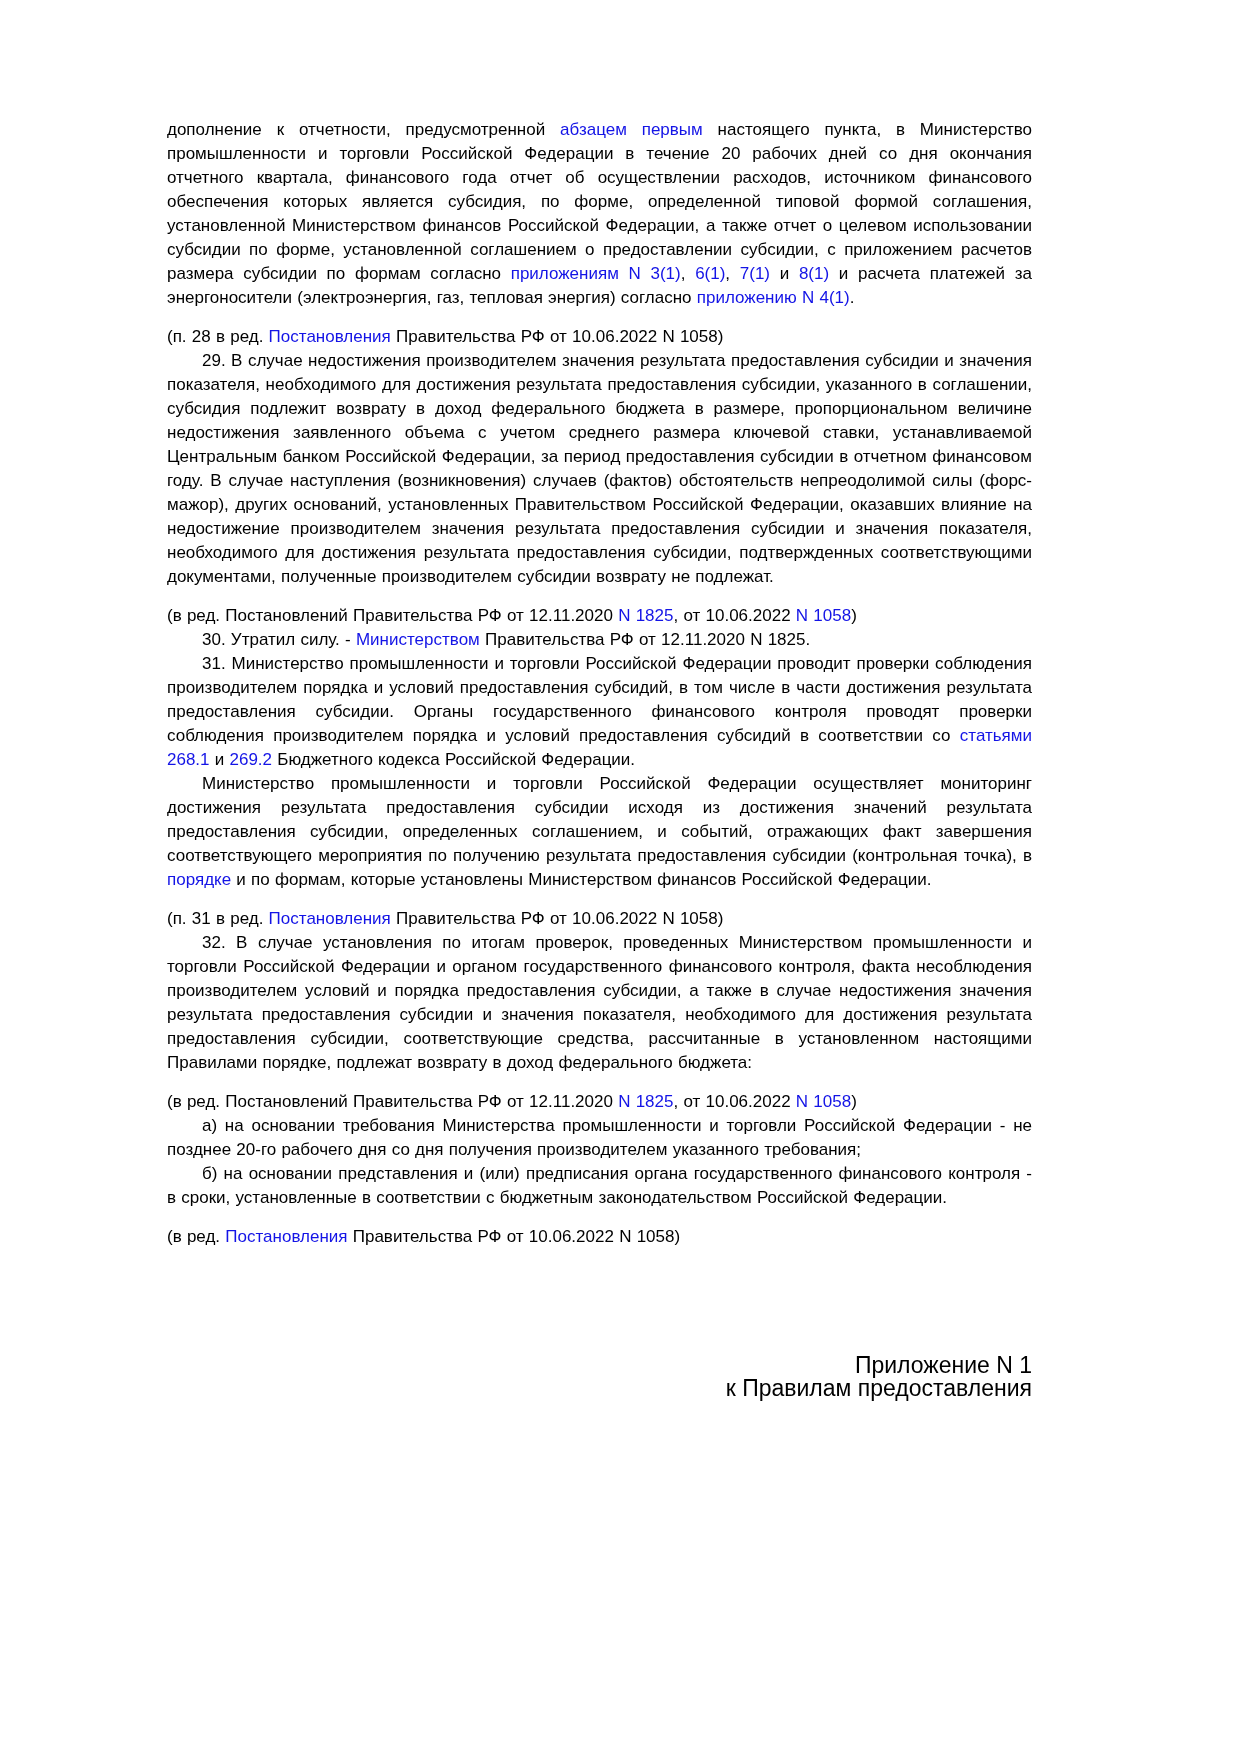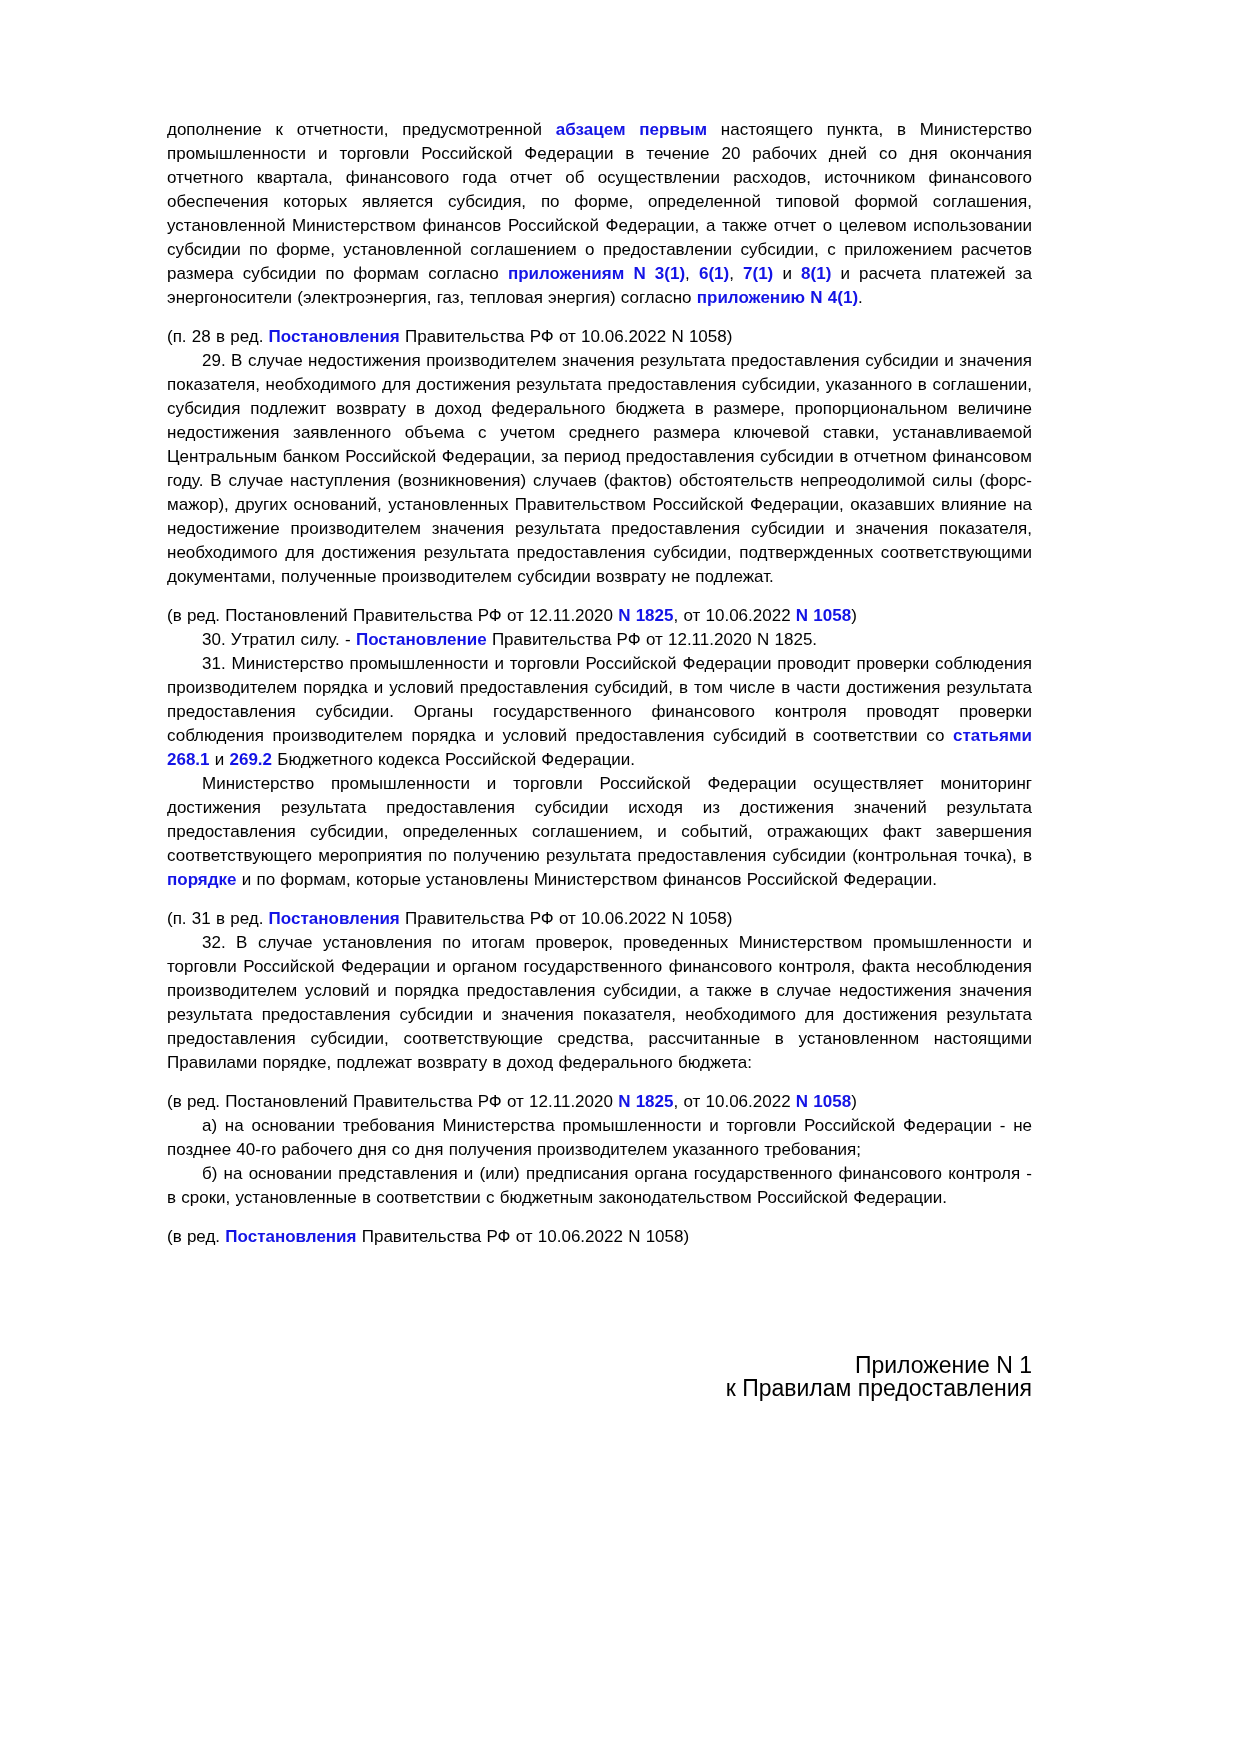--- a/index.html
+++ b/index.html
@@ -43,7 +43,6 @@
   .doclink {
     color: var(--link-color, #1414e6);
     cursor: pointer;
-    font-weight: bold;
   }
   .appendix {
     margin-top: 105px;

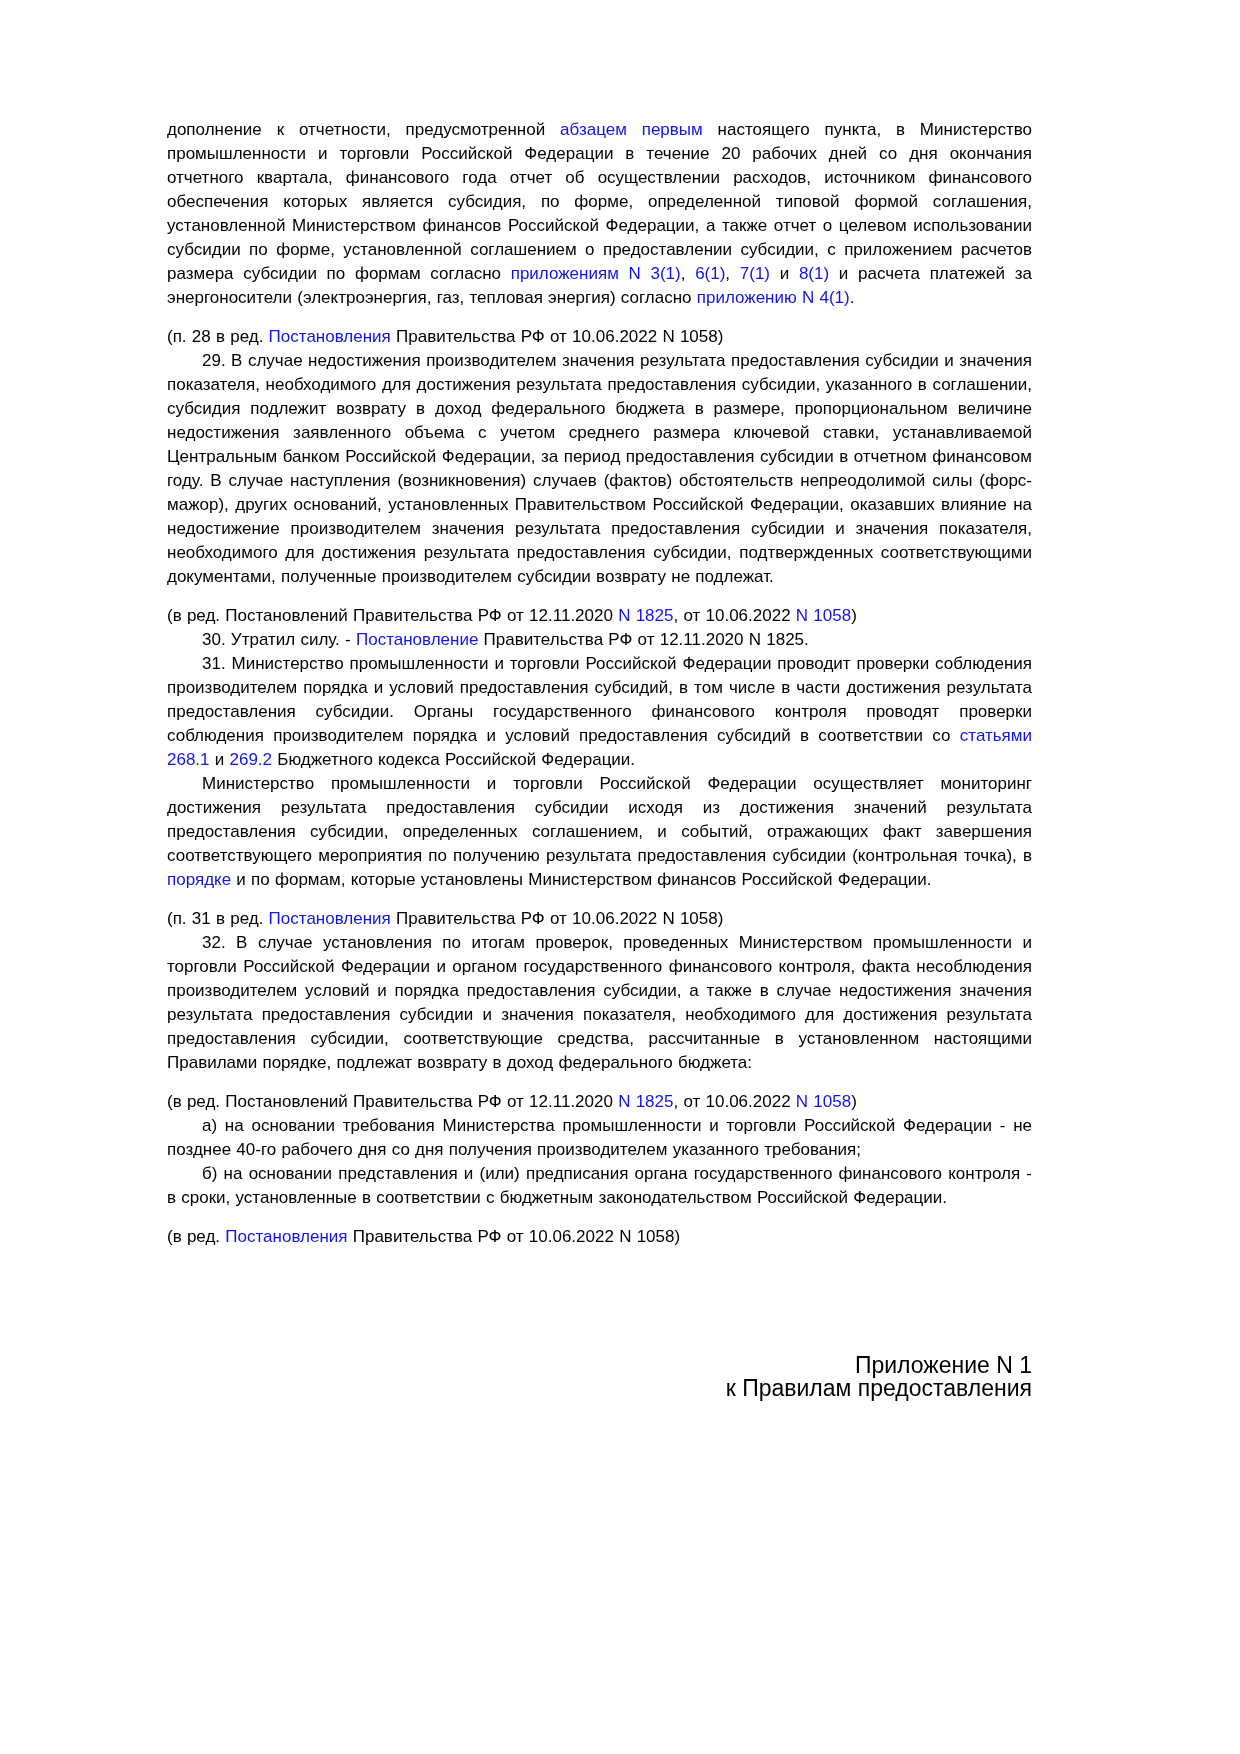--- a/index.html
+++ b/index.html
@@ -63,7 +63,7 @@
       <p class="para note"><span>(п. 28 в ред. </span><span class="doclink">Постановления</span><span> Правительства РФ от 10.06.2022 N 1058)</span></p>
       <p class="para body"><span>29. В случае недостижения производителем значения результата предоставления субсидии и значения показателя, необходимого для достижения результата предоставления субсидии, указанного в соглашении, субсидия подлежит возврату в доход федерального бюджета в размере, пропорциональном величине недостижения заявленного объема с учетом среднего размера ключевой ставки, устанавливаемой Центральным банком Российской Федерации, за период предоставления субсидии в отчетном финансовом году. В случае наступления (возникновения) случаев (фактов) обстоятельств непреодолимой силы (форс-мажор), других оснований, установленных Правительством Российской Федерации, оказавших влияние на недостижение производителем значения результата предоставления субсидии и значения показателя, необходимого для достижения результата предоставления субсидии, подтвержденных соответствующими документами, полученные производителем субсидии возврату не подлежат.</span></p>
       <p class="para note"><span>(в ред. Постановлений Правительства РФ от 12.11.2020 </span><span class="doclink">N 1825</span><span>, от 10.06.2022 </span><span class="doclink">N 1058</span><span>)</span></p>
-      <p class="para body"><span>30. Утратил силу. - </span><span class="doclink">Постановление</span><span> Правительства РФ от 12.11.2020 N 1825.</span></p>
+      <p class="para body"><span>30. Утратил силу. - </span><span class="doclink">Министерством</span><span> Правительства РФ от 12.11.2020 N 1825.</span></p>
       <p class="para body"><span>31. Министерство промышленности и торговли Российской Федерации проводит проверки соблюдения производителем порядка и условий предоставления субсидий, в том числе в части достижения результата предоставления субсидии. Органы государственного финансового контроля проводят проверки соблюдения производителем порядка и условий предоставления субсидий в соответствии со </span><span class="doclink">статьями 268.1</span><span> и </span><span class="doclink">269.2</span><span> Бюджетного кодекса Российской Федерации.</span></p>
       <p class="para body"><span>Министерство промышленности и торговли Российской Федерации осуществляет мониторинг достижения результата предоставления субсидии исходя из достижения значений результата предоставления субсидии, определенных соглашением, и событий, отражающих факт завершения соответствующего мероприятия по получению результата предоставления субсидии (контрольная точка), в </span><span class="doclink">порядке</span><span> и по формам, которые установлены Министерством финансов Российской Федерации.</span></p>
       <p class="para note"><span>(п. 31 в ред. </span><span class="doclink">Постановления</span><span> Правительства РФ от 10.06.2022 N 1058)</span></p>

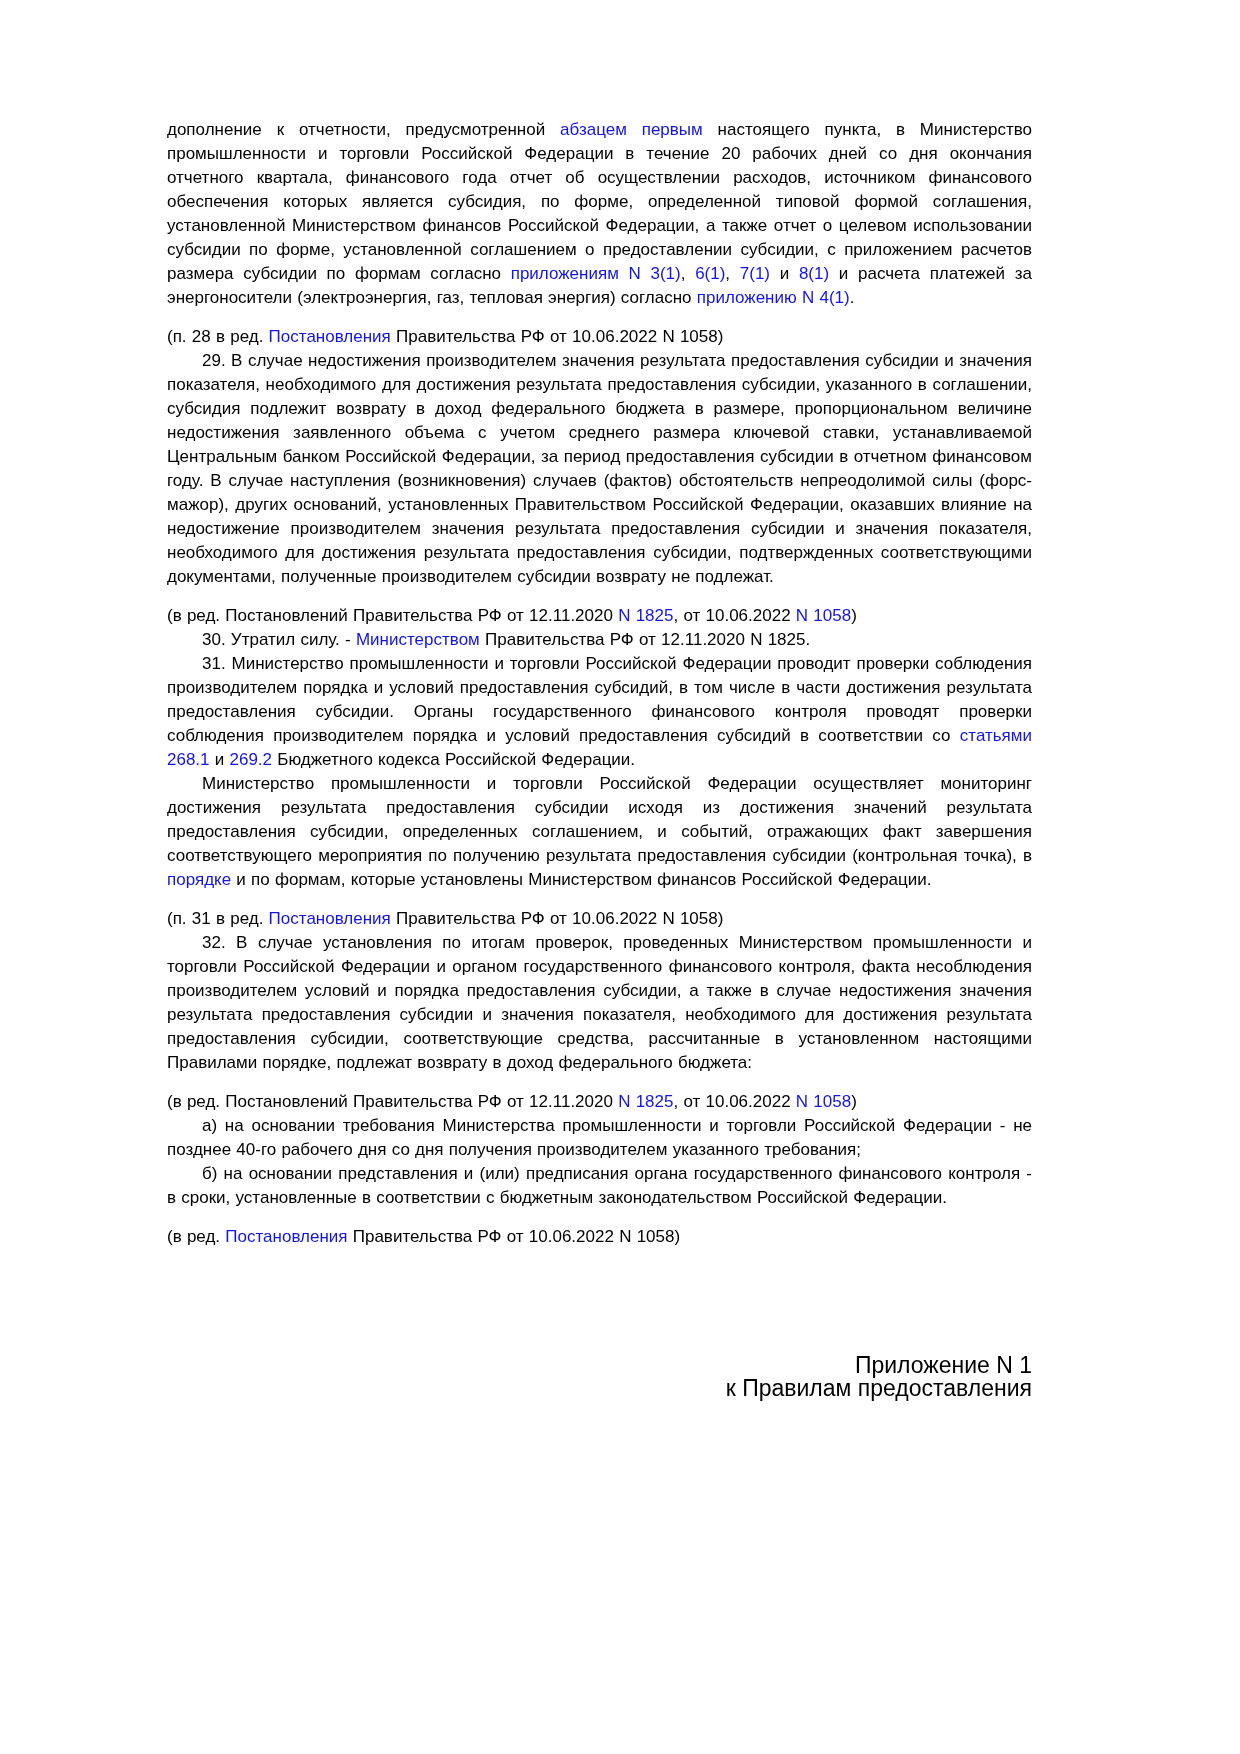--- a/index.html
+++ b/index.html
@@ -69,7 +69,7 @@
       <p class="para note"><span>(п. 31 в ред. </span><span class="doclink">Постановления</span><span> Правительства РФ от 10.06.2022 N 1058)</span></p>
       <p class="para body"><span>32. В случае установления по итогам проверок, проведенных Министерством промышленности и торговли Российской Федерации и органом государственного финансового контроля, факта несоблюдения производителем условий и порядка предоставления субсидии, а также в случае недостижения значения результата предоставления субсидии и значения показателя, необходимого для достижения результата предоставления субсидии, соответствующие средства, рассчитанные в установленном настоящими Правилами порядке, подлежат возврату в доход федерального бюджета:</span></p>
       <p class="para note"><span>(в ред. Постановлений Правительства РФ от 12.11.2020 </span><span class="doclink">N 1825</span><span>, от 10.06.2022 </span><span class="doclink">N 1058</span><span>)</span></p>
-      <p class="para body"><span>а) на основании требования Министерства промышленности и торговли Российской Федерации - не позднее 40-го рабочего дня со дня получения производителем указанного требования;</span></p>
+      <p class="para body"><span>а) на основании требования Министерства промышленности и торговли Российской Федерации - не позднее 20-го рабочего дня со дня получения производителем указанного требования;</span></p>
       <p class="para body"><span>б) на основании представления и (или) предписания органа государственного финансового контроля - в сроки, установленные в соответствии с бюджетным законодательством Российской Федерации.</span></p>
       <p class="para note"><span>(в ред. </span><span class="doclink">Постановления</span><span> Правительства РФ от 10.06.2022 N 1058)</span></p>
     </div>

